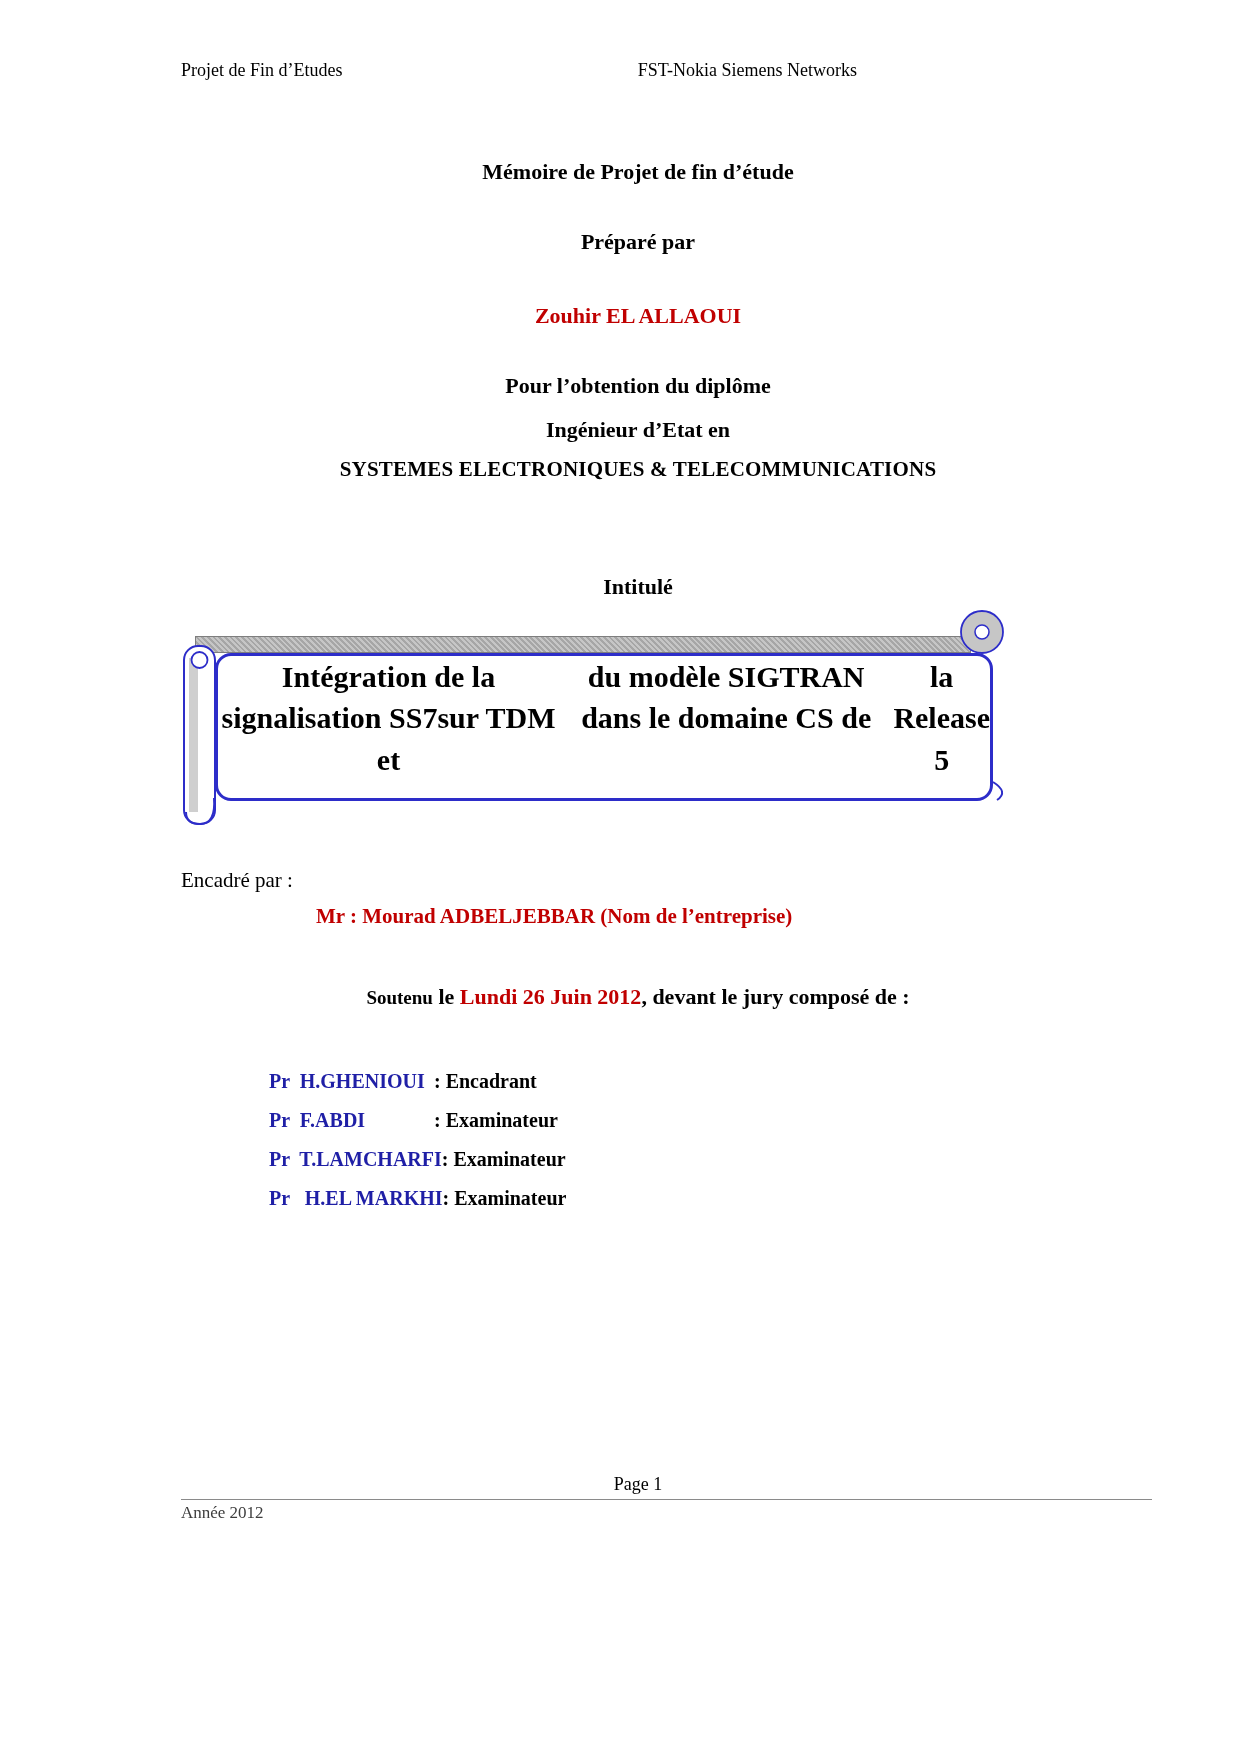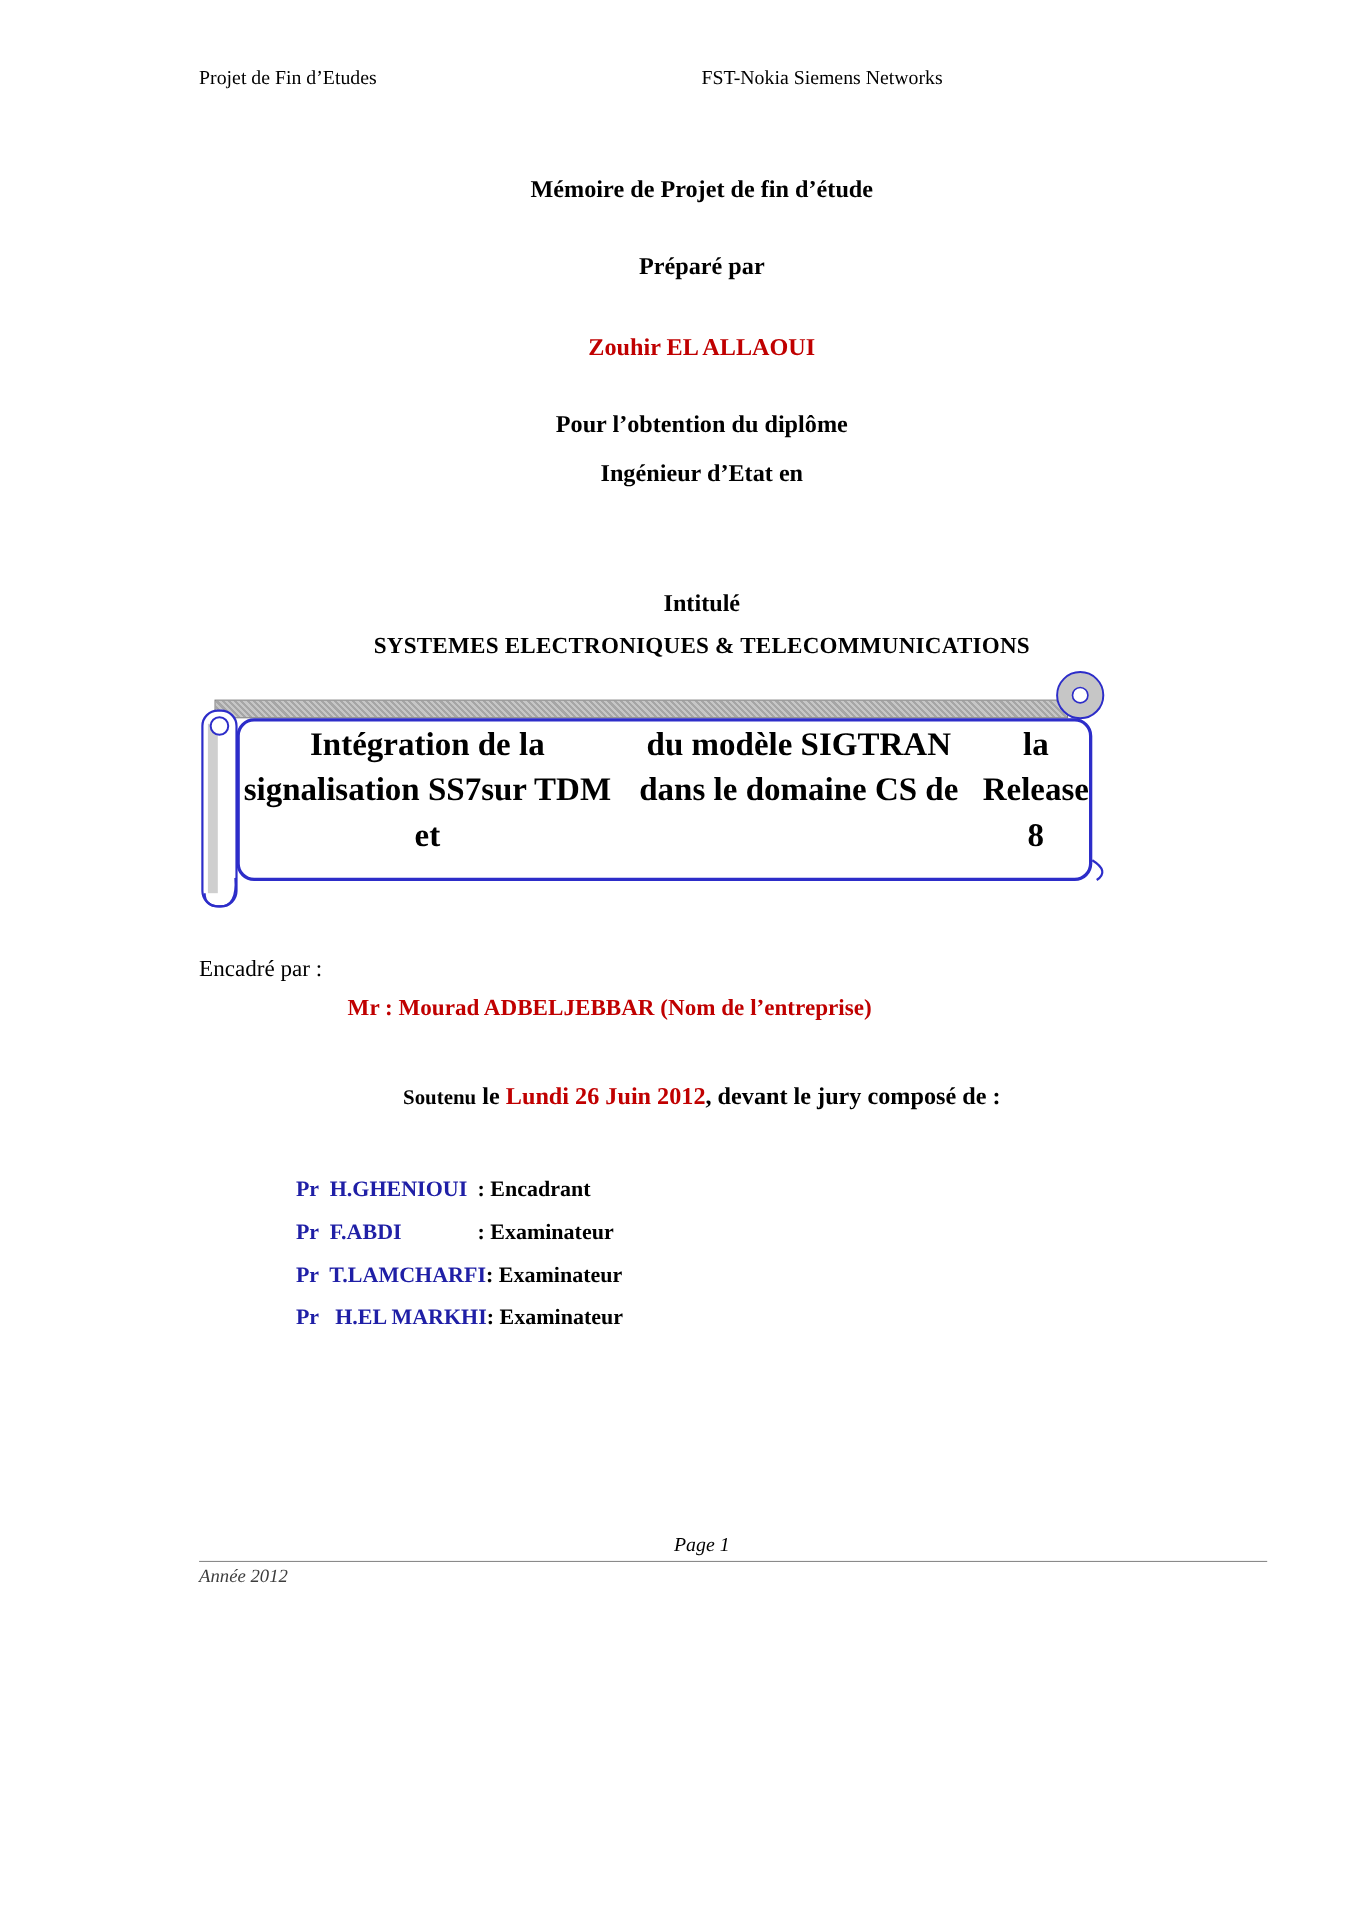--- a/index.html
+++ b/index.html
@@ -104,8 +104,8 @@
     <p class="c line-author">Zouhir EL ALLAOUI</p>
     <p class="c line-diploma">Pour l’obtention du diplôme</p>
     <p class="c line-degree">Ingénieur d’Etat en</p>
+    <p class="c line-program">SYSTEMES ELECTRONIQUES &amp; TELECOMMUNICATIONS</p>
     <p class="c line-entitled">Intitulé</p>
-    <p class="c line-program">SYSTEMES ELECTRONIQUES &amp; TELECOMMUNICATIONS</p>
 
     <div class="banner">
       <div class="banner-band"></div>

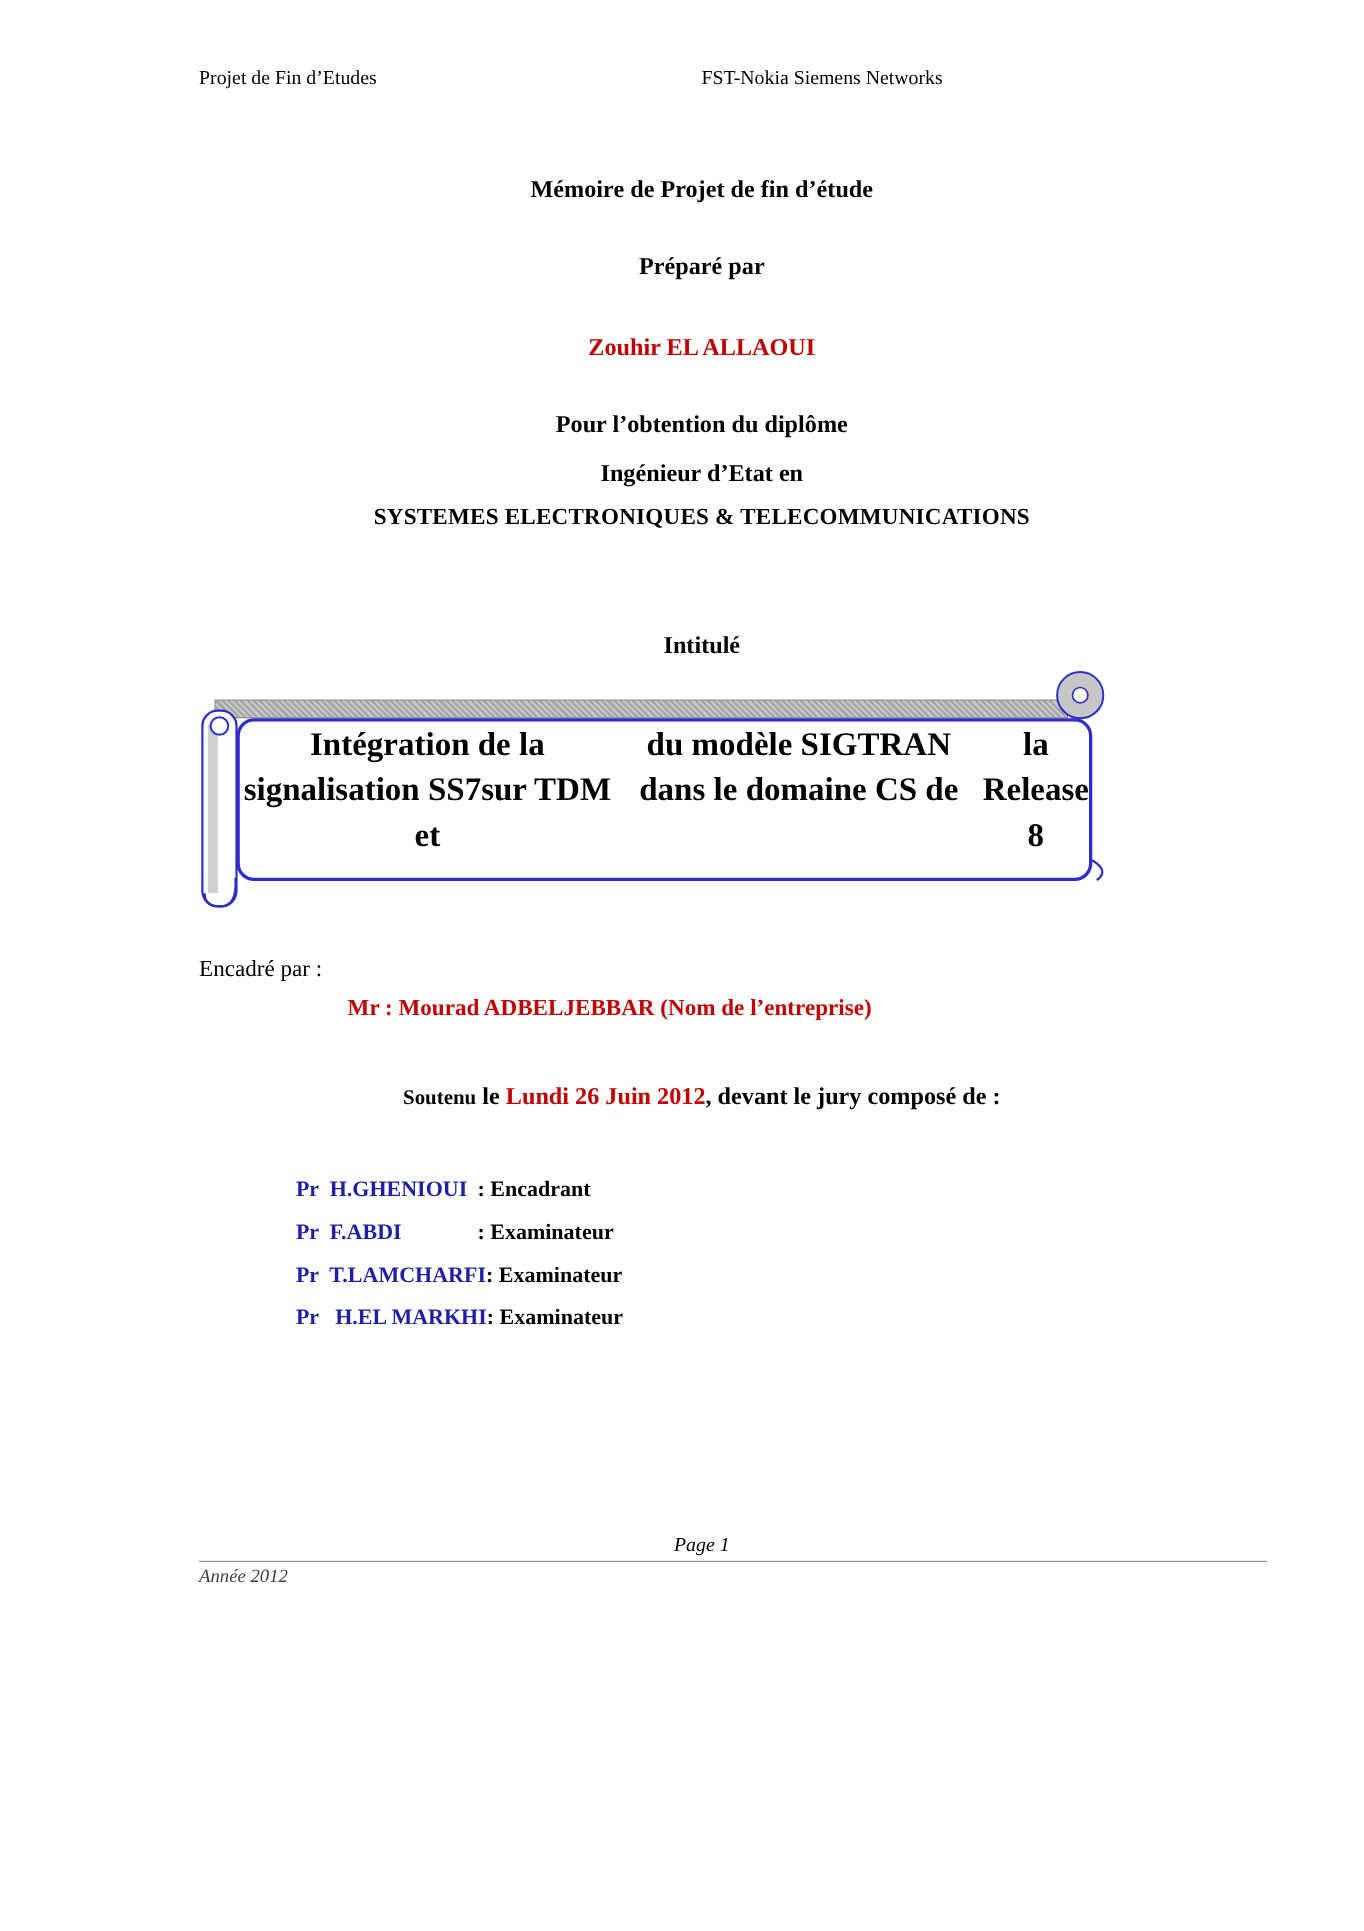--- a/index.html
+++ b/index.html
@@ -112,7 +112,7 @@
       <div class="banner-panel">
         <div class="banner-title-line">Intégration de la signalisation SS7sur TDM et</div>
         <div class="banner-title-line">du modèle SIGTRAN  dans le domaine CS de</div>
-        <div class="banner-title-line">la Release 8</div>
+        <div class="banner-title-line">la Release 5</div>
       </div>
       <svg class="banner-svg" width="830" height="232" viewBox="0 0 830 232">
 

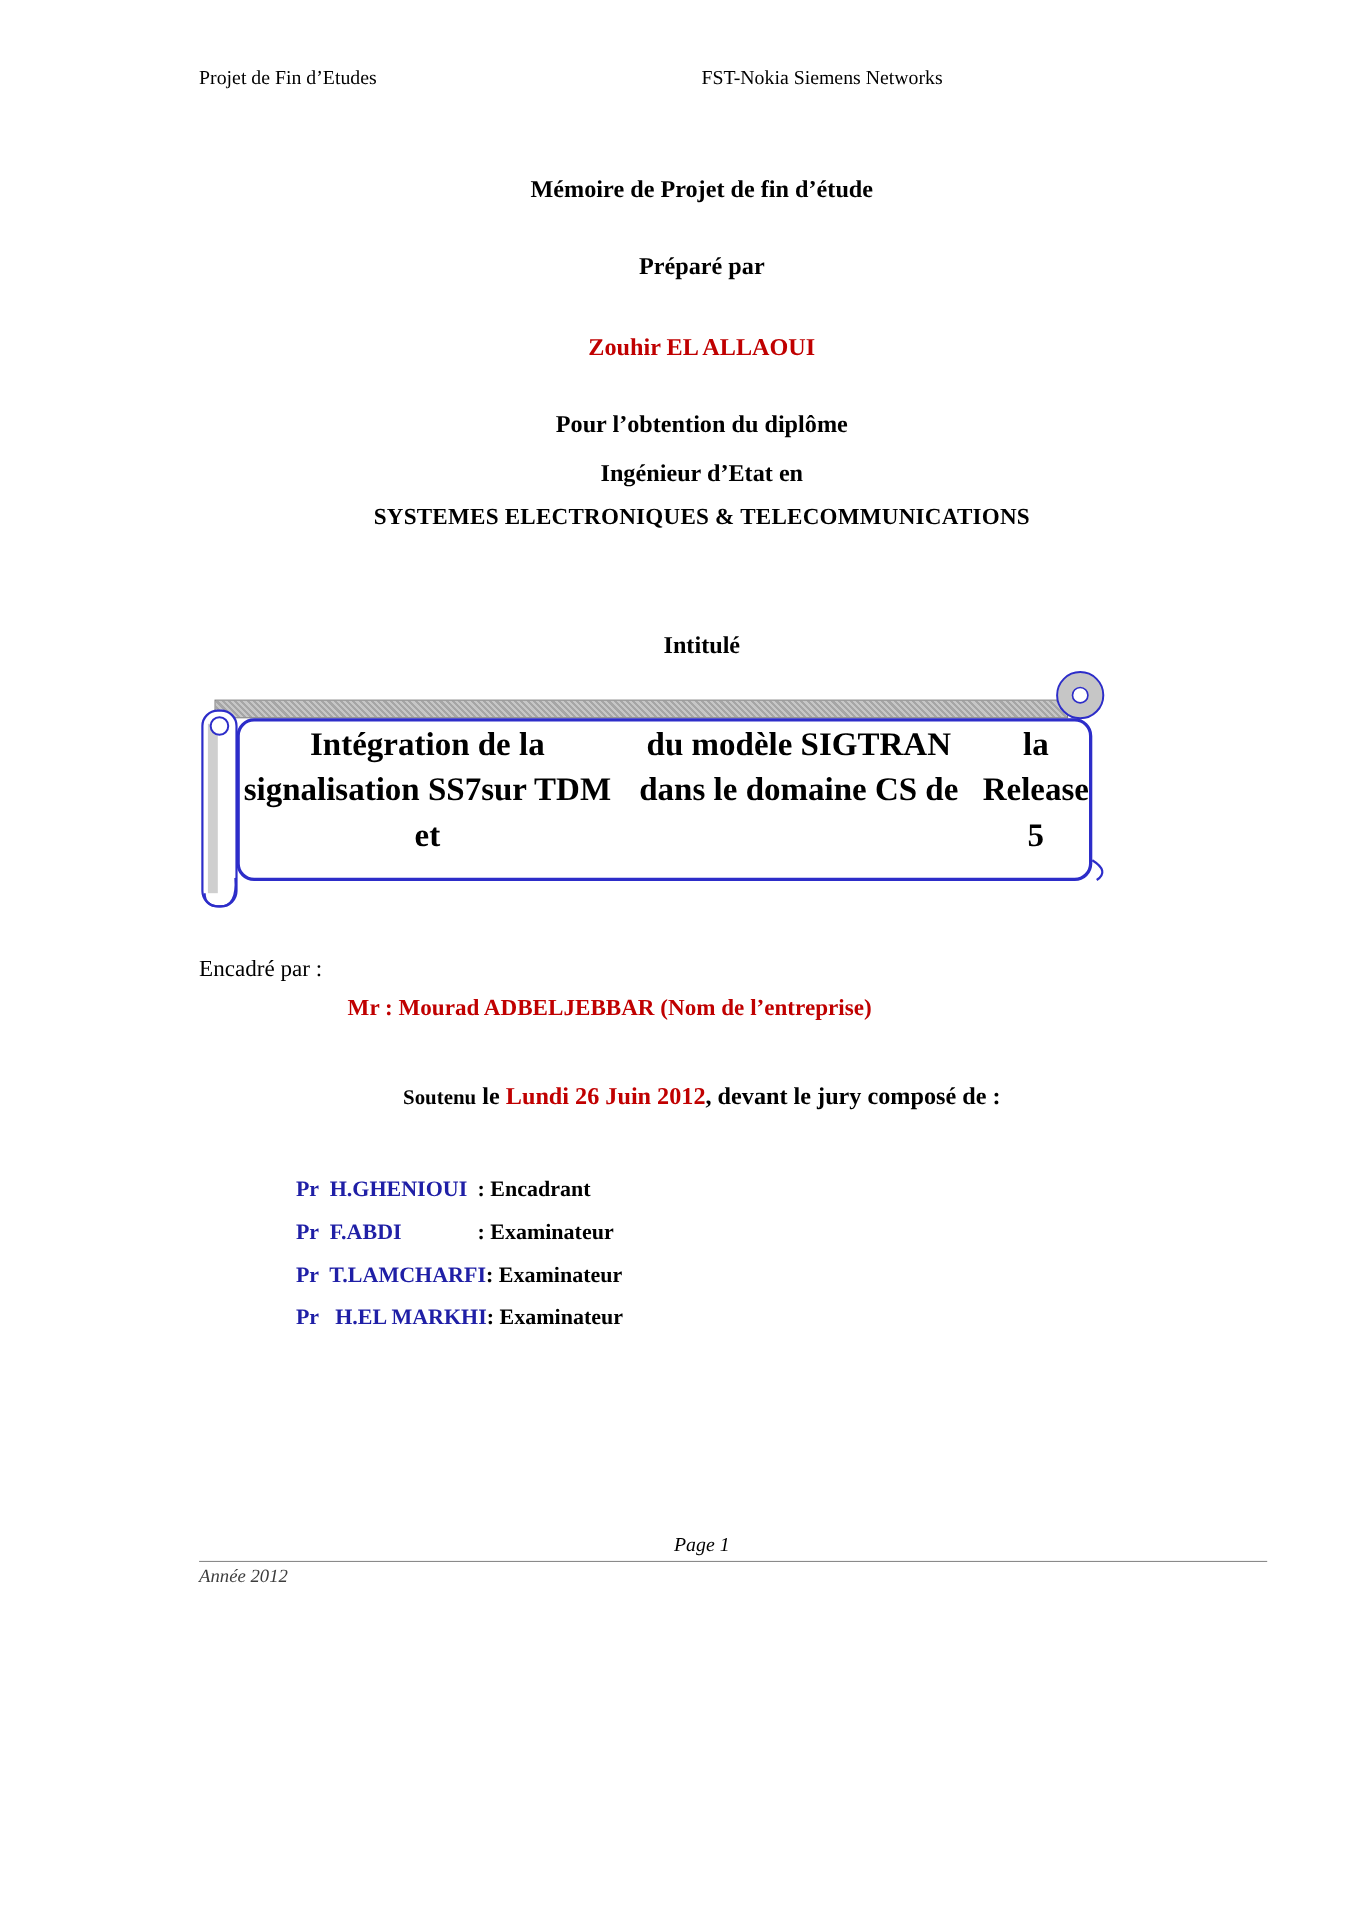--- a/index.html
+++ b/index.html
@@ -82,7 +82,7 @@
   .jury-role { white-space: pre; }
 
   
-  .doc-footer { position: absolute; left: 93px; top: 1394px; width: 1054px; font-style: italic; }
+  .doc-footer { position: absolute; left: 93px; top: 1474px; width: 1054px; }
   .footer-page-row { width: 914px; text-align: center; font-size: 18px; }
   .footer-rule { margin-top: 4px; border-top: 1px solid #8a8a8a; width: 1054px; height: 0; }
   .footer-year { margin-top: 3px; font-size: 17px; color: #3d3d3d; }

